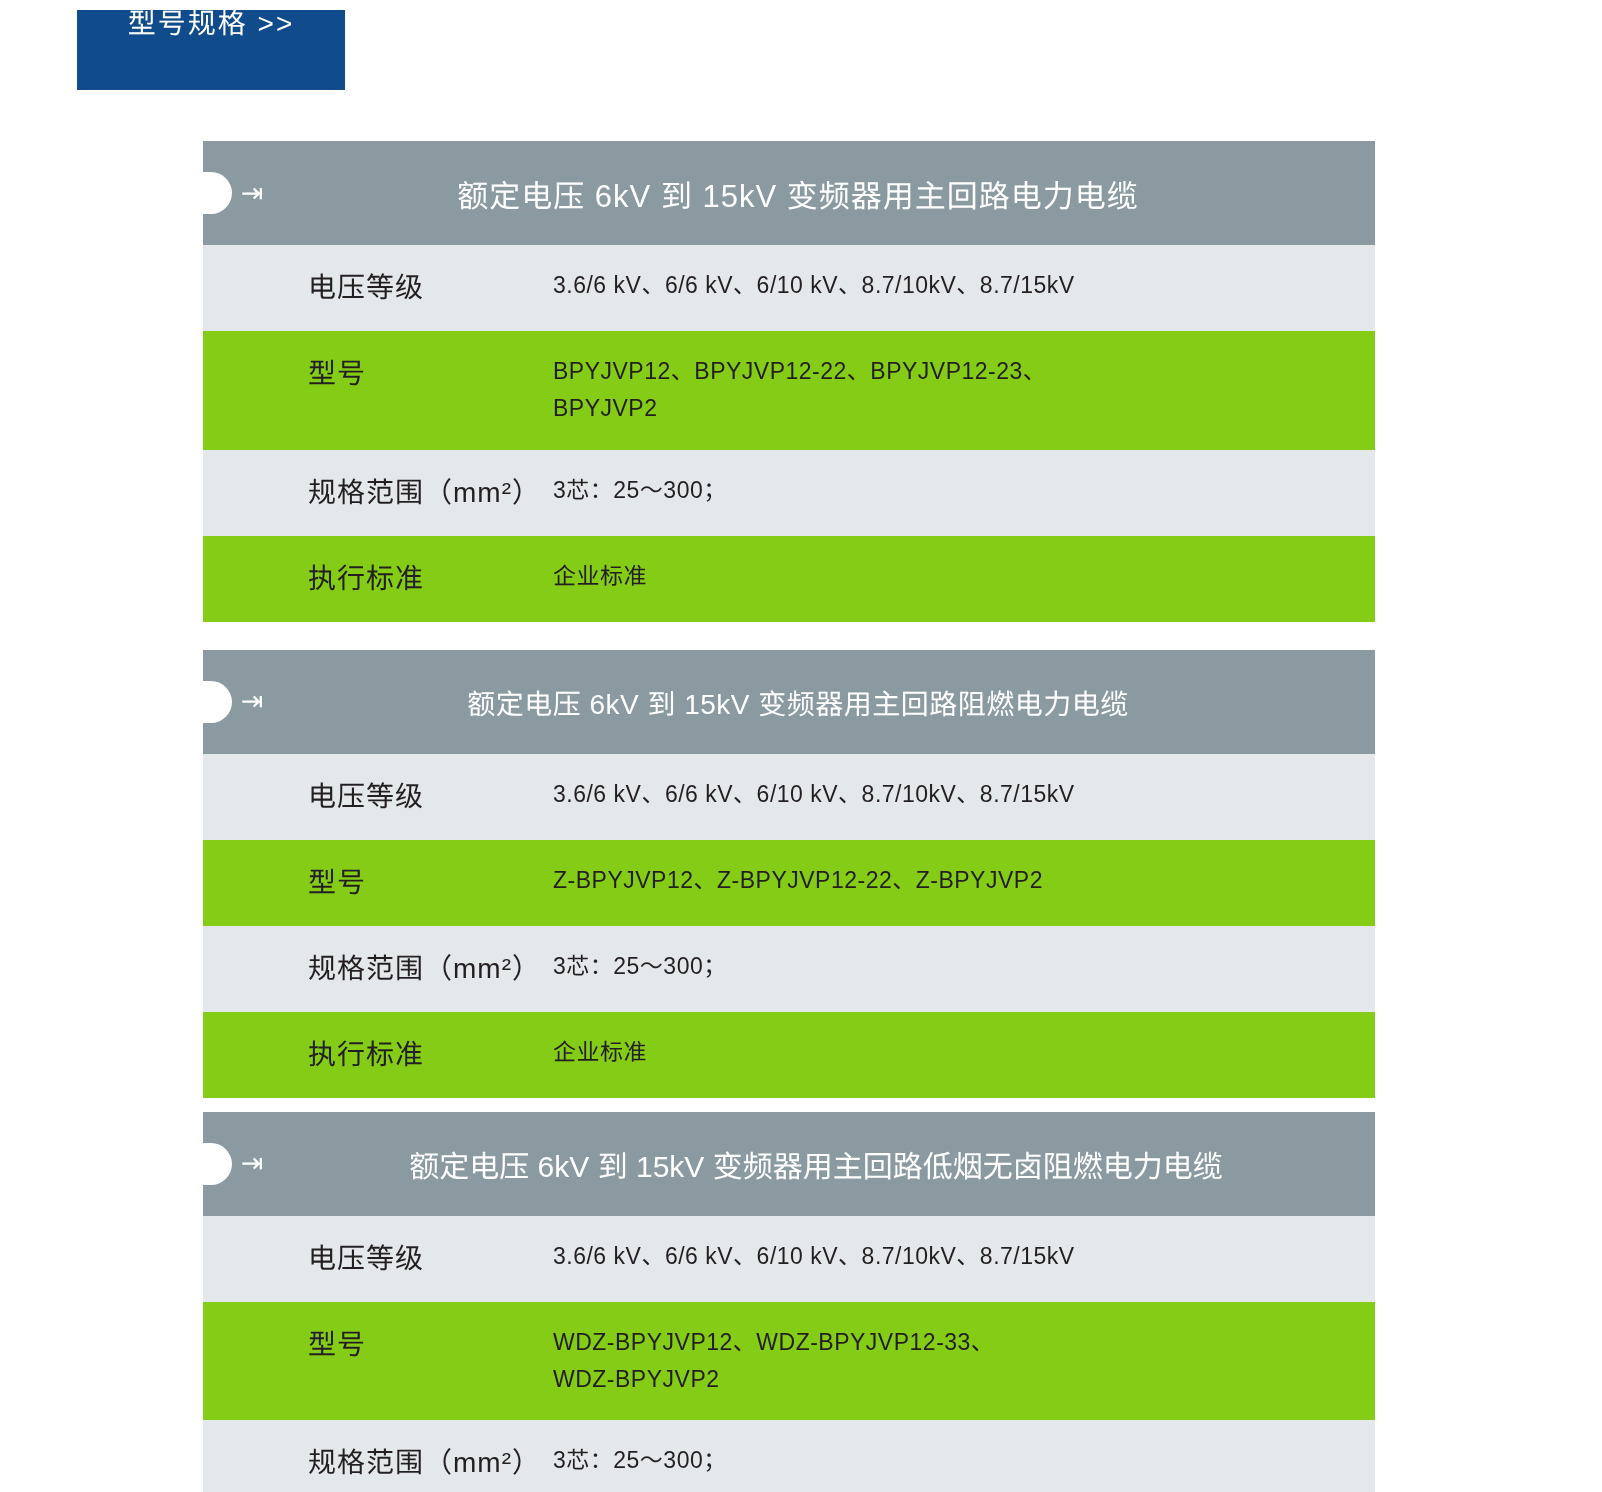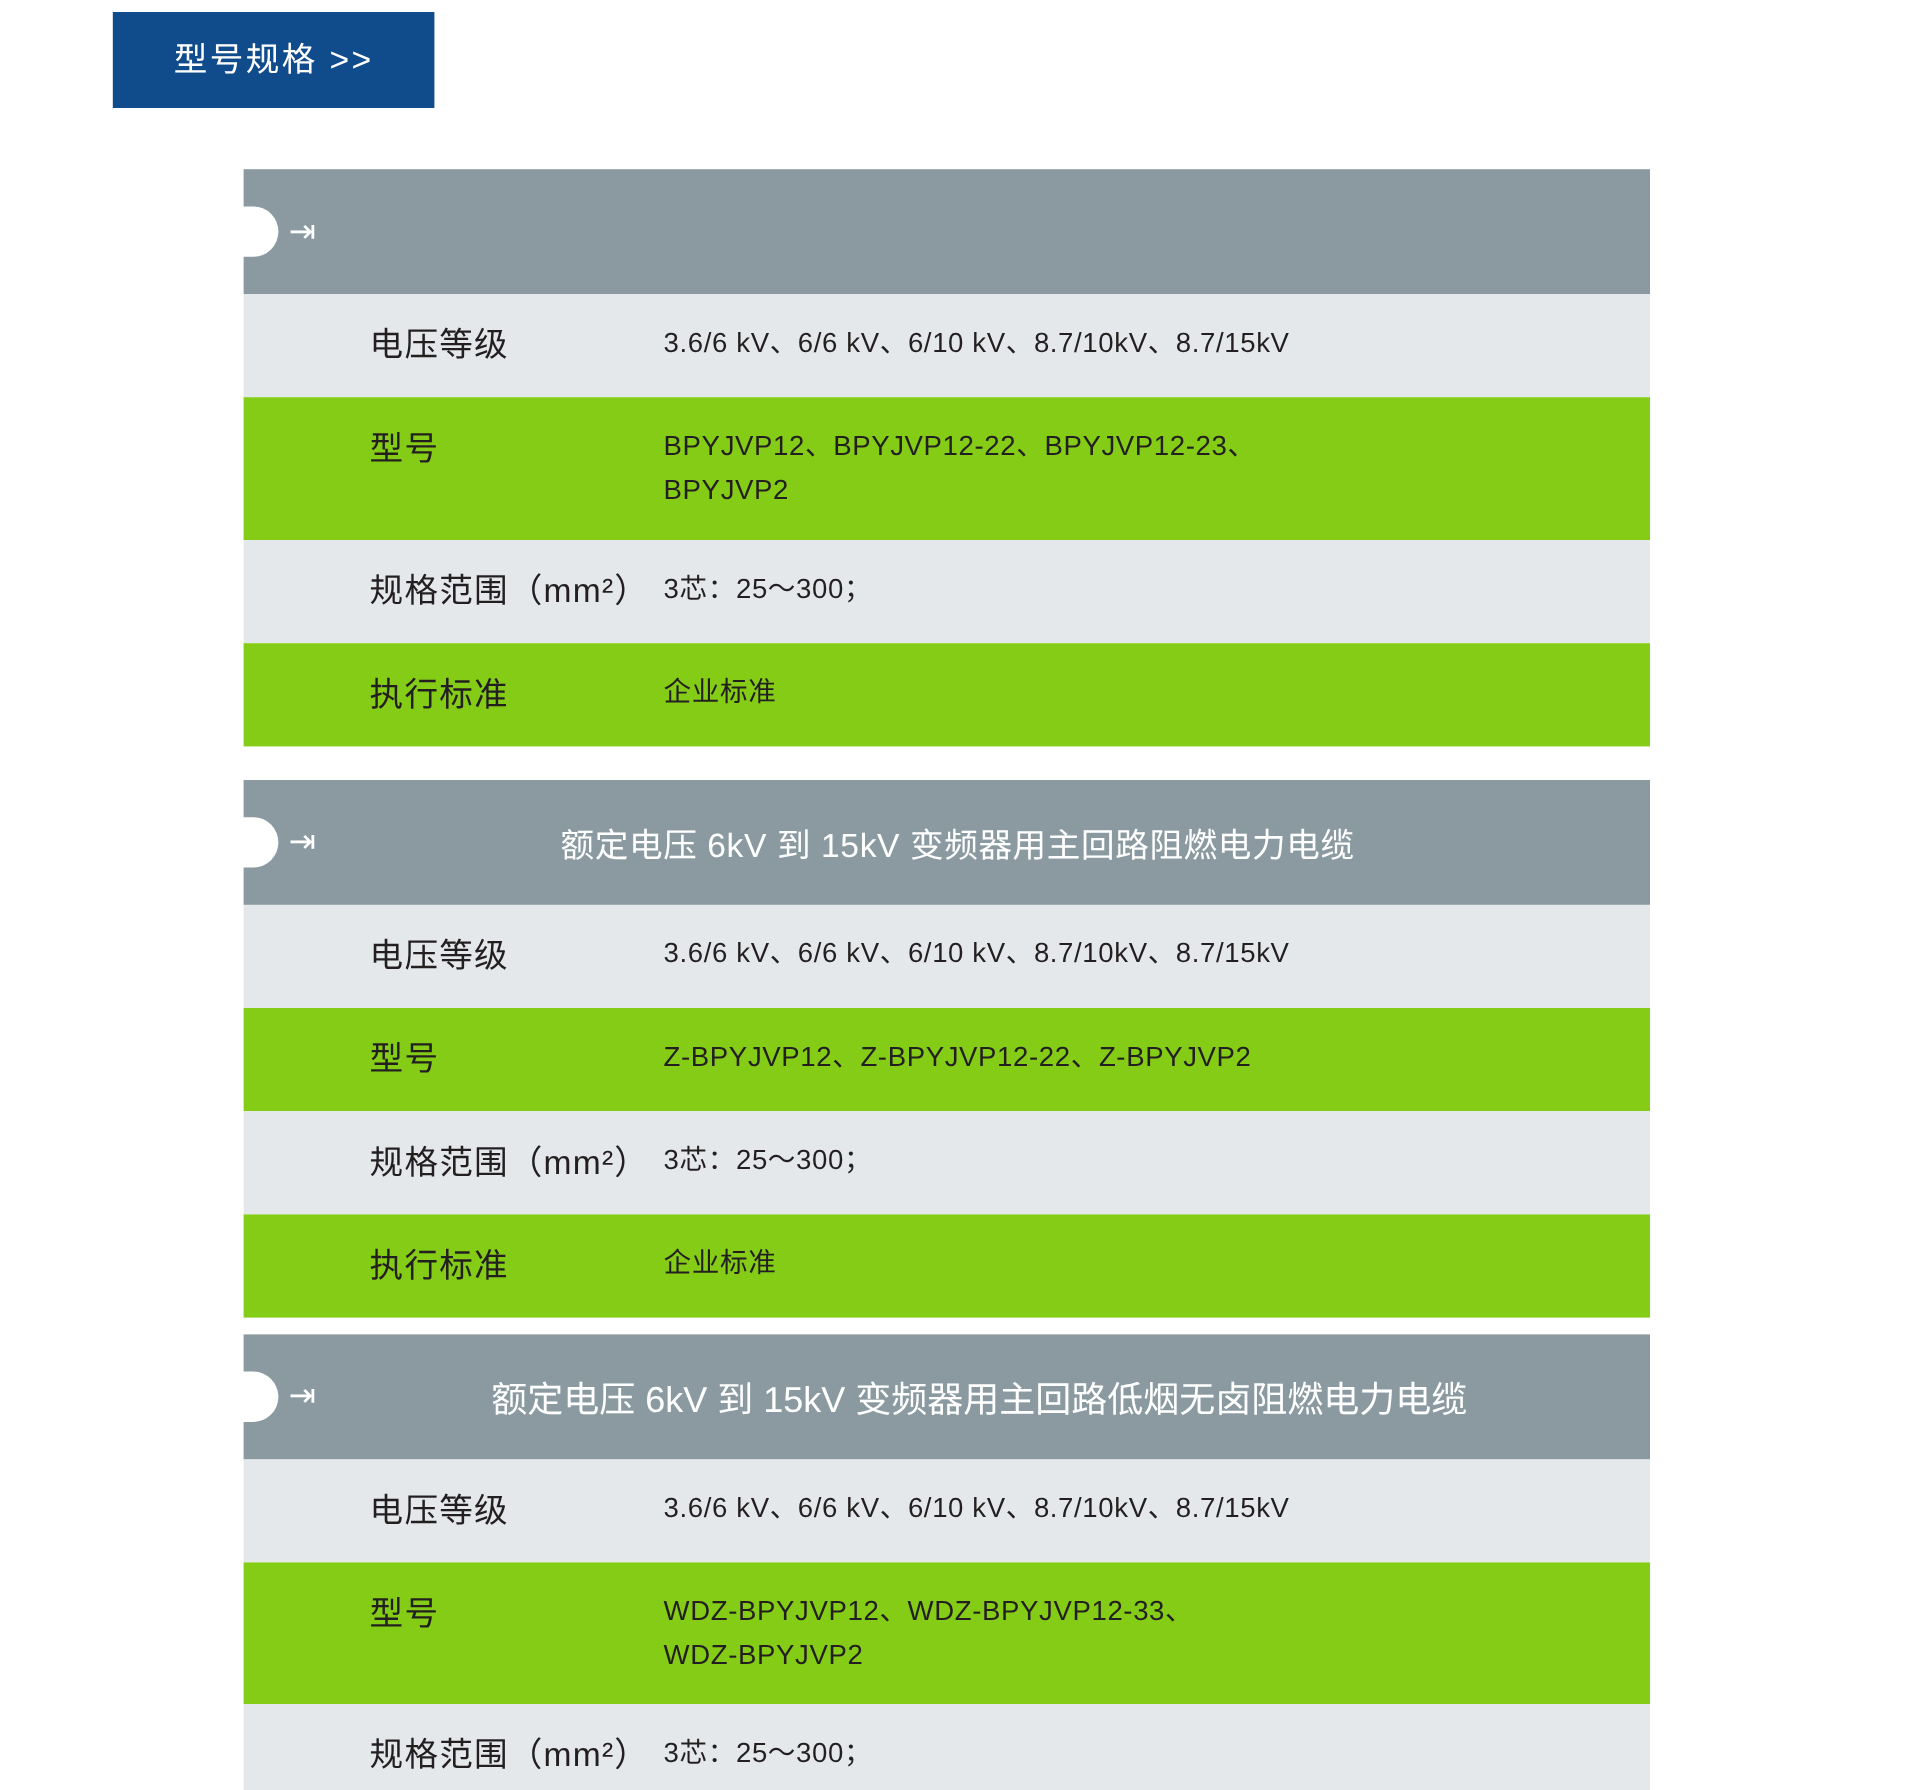--- a/index.html
+++ b/index.html
@@ -25,14 +25,14 @@
   
   .title-badge {
     position: absolute;
-    left: 94px;
+    left: 77px;
     top: 10px;
     width: 268px;
     height: 80px;
     background: #104c8c;
     color: #ffffff;
     display: flex;
-    align-items: center;
+    align-items: flex-start;
     justify-content: center;
     box-sizing: border-box;
   }

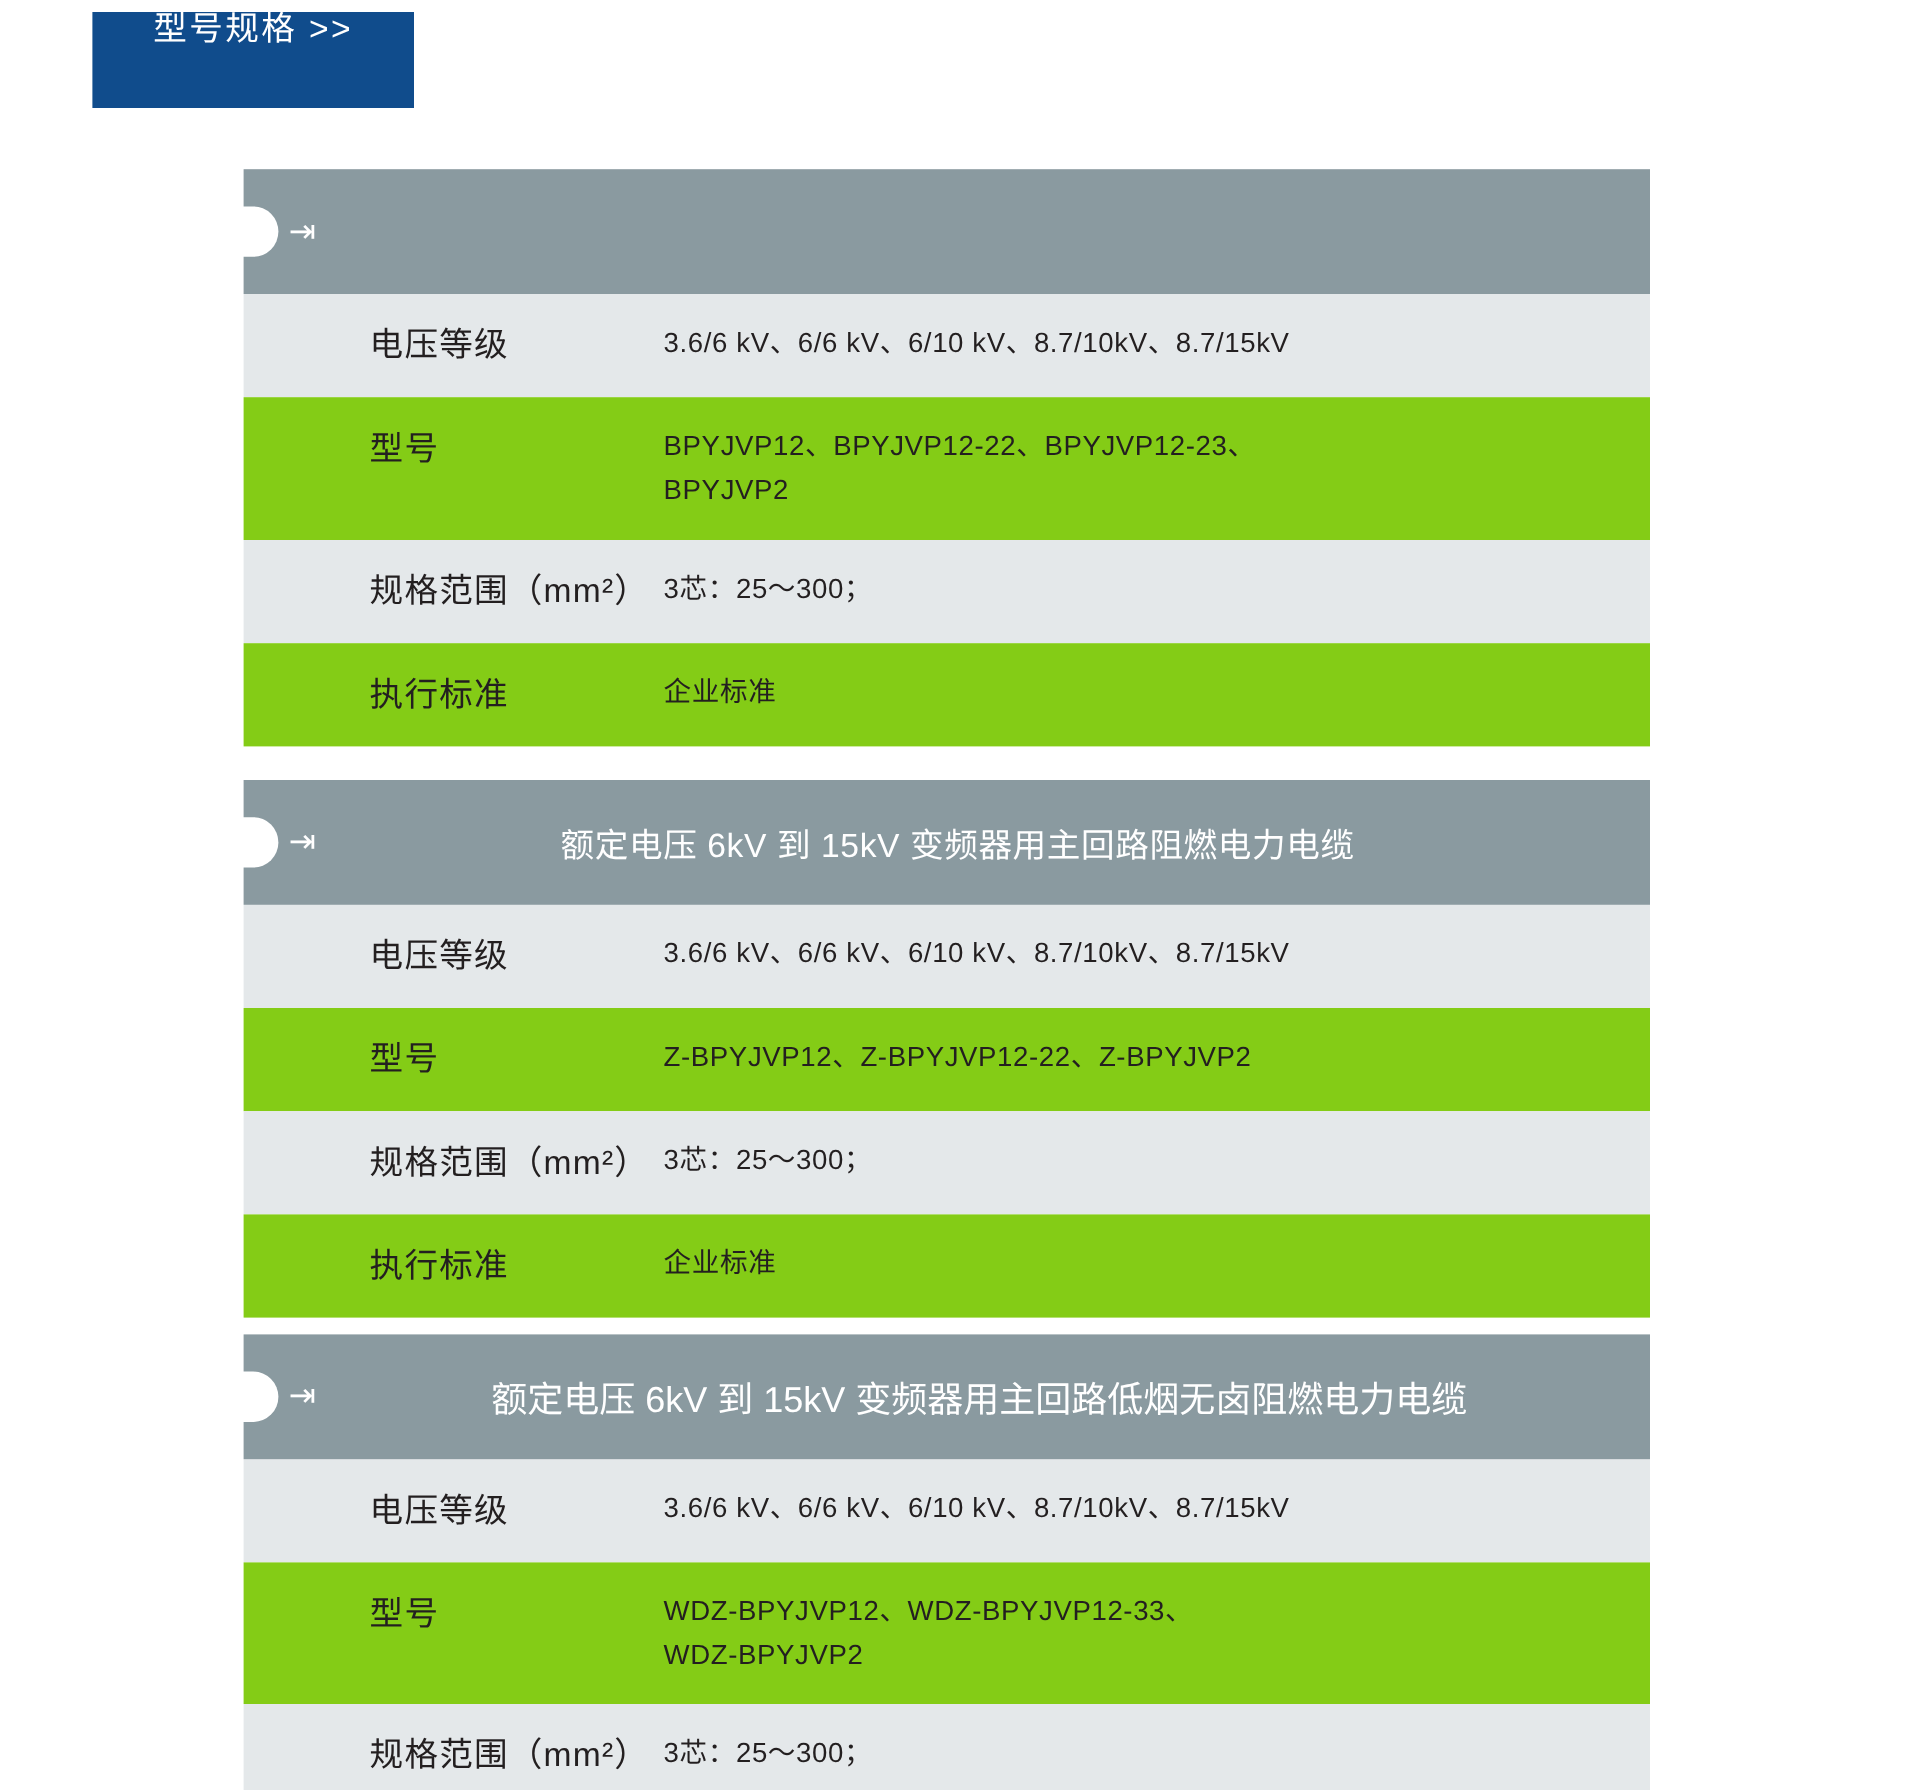--- a/index.html
+++ b/index.html
@@ -159,6 +159,7 @@
       <div class="group-head">
         <span class="knob"></span>
         <span class="arrow">⇥</span>
+        <span class="head-text">额定电压 6kV 到 15kV 变频器用主回路电力电缆</span>
       </div>
       <div class="spec-row shaded">
         <div class="label">电压等级</div>

